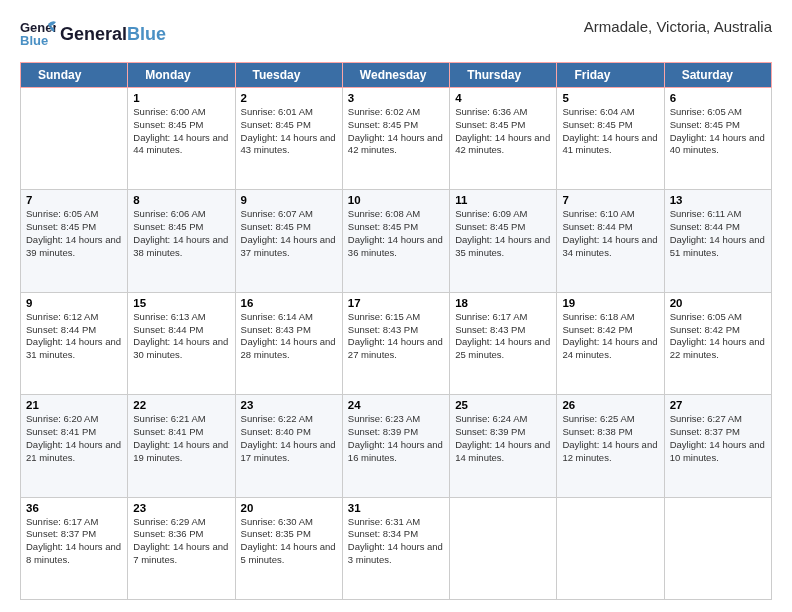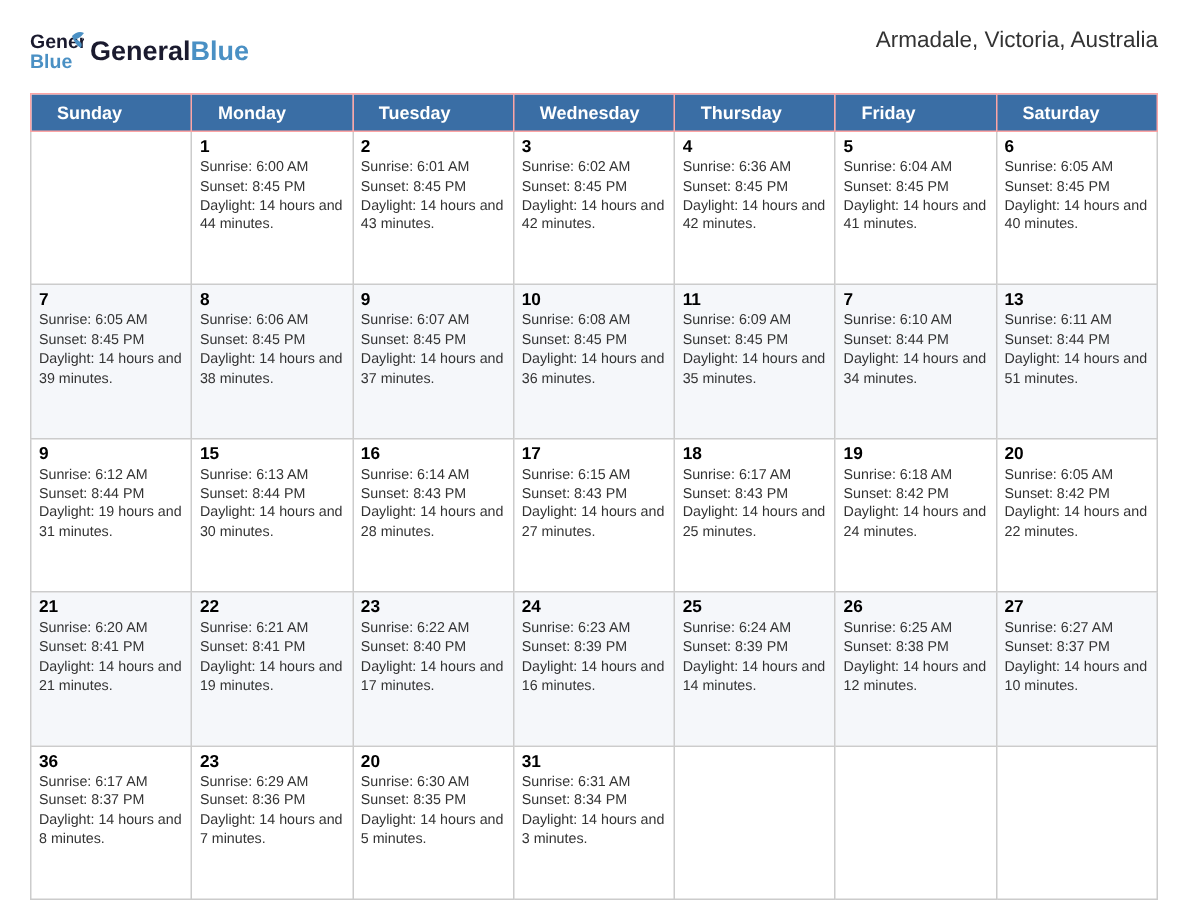--- a/index.html
+++ b/index.html
@@ -242,7 +242,7 @@
         <div class="cell-info">
           <div>Sunrise: 6:12 AM</div>
           <div>Sunset: 8:44 PM</div>
-          <div>Daylight: 19 hours and 31 minutes.</div>
+          <div>Daylight: 14 hours and 31 minutes.</div>
         </div>
       </td>
           <td>

